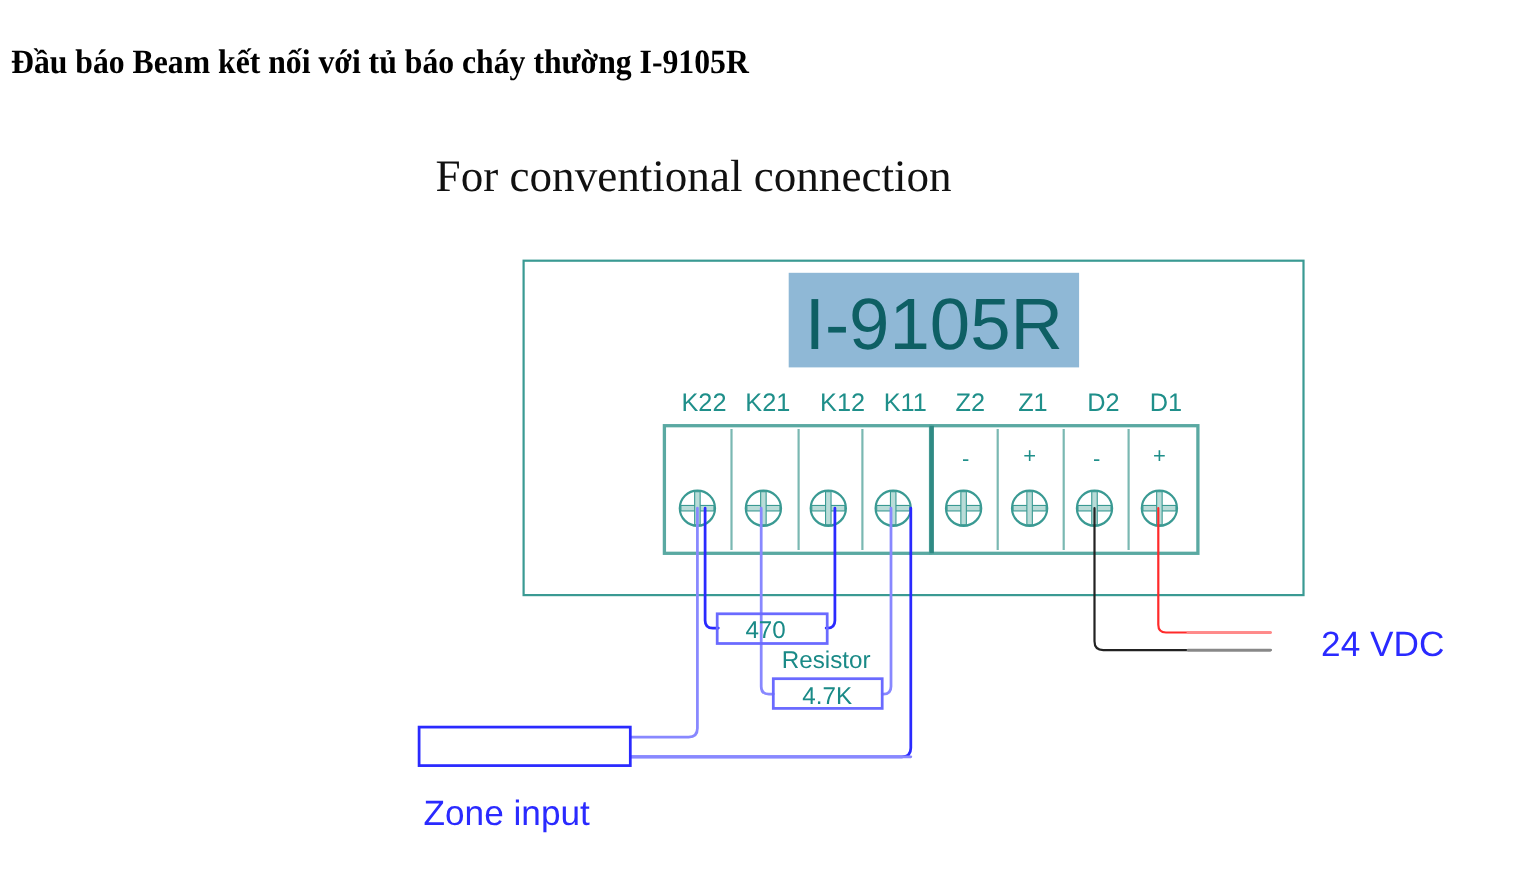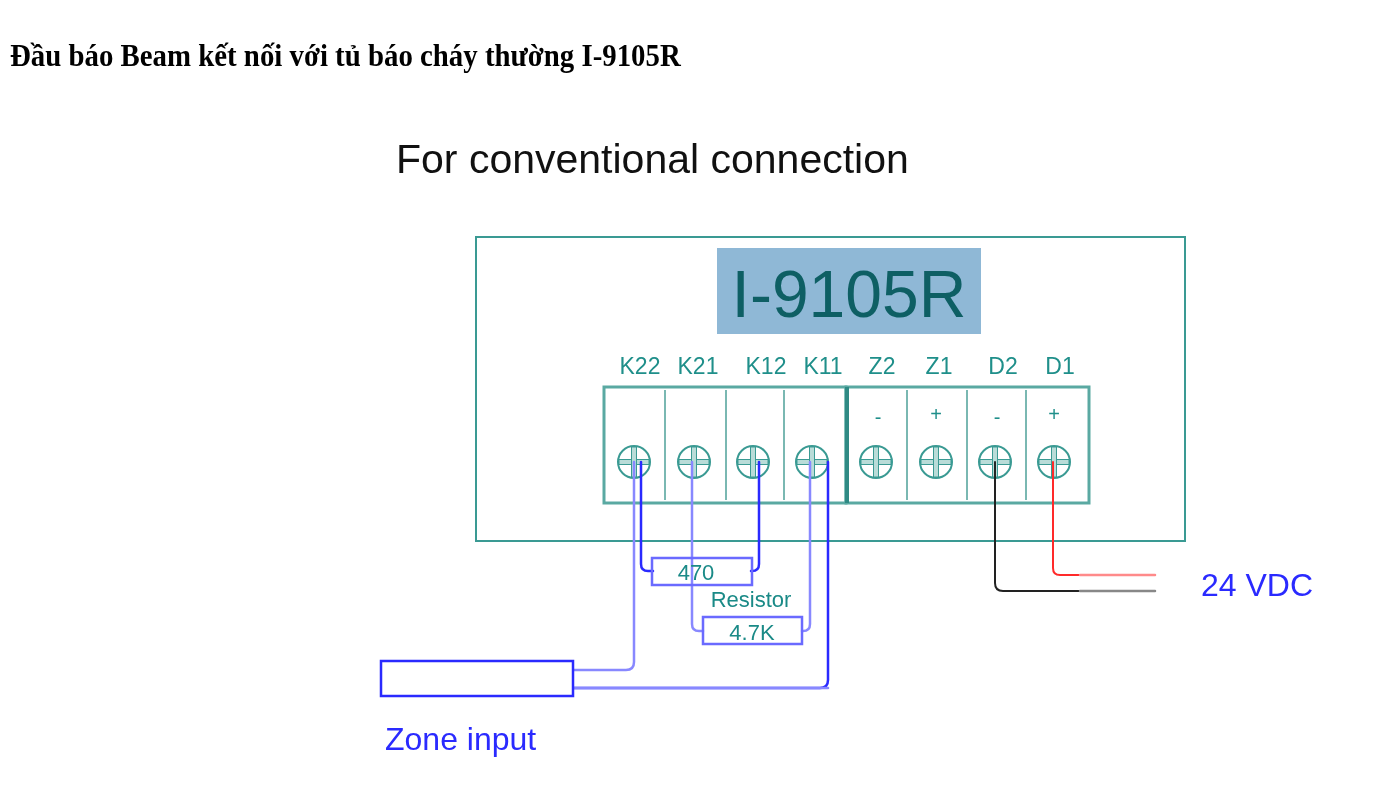--- a/index.html
+++ b/index.html
@@ -12,7 +12,7 @@
     }
     .subtitle {
       position: absolute; left: 396px; top: 136px;
-      font-family: Liberation Sans, sans-serif; font-size: 41px;
+      font-family: Liberation Serif, serif; font-size: 41px;
       color: #111; white-space: nowrap;
     }
     svg#diagram { position: absolute; left: 0; top: 0; }

